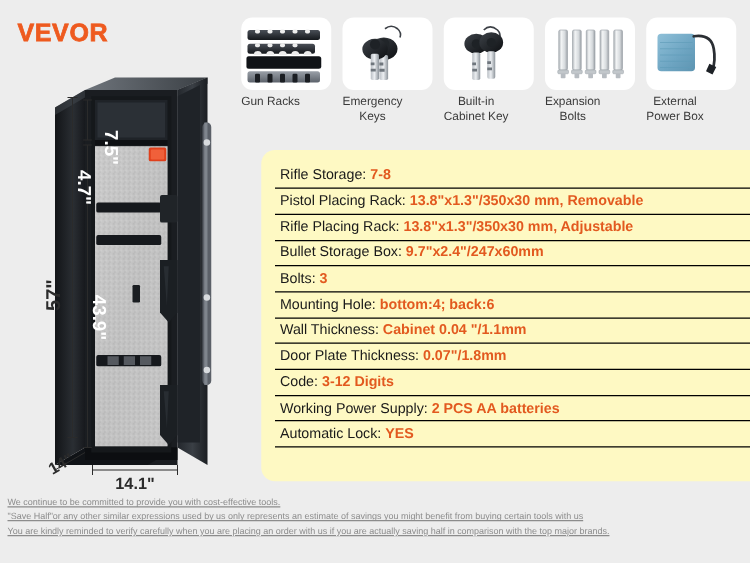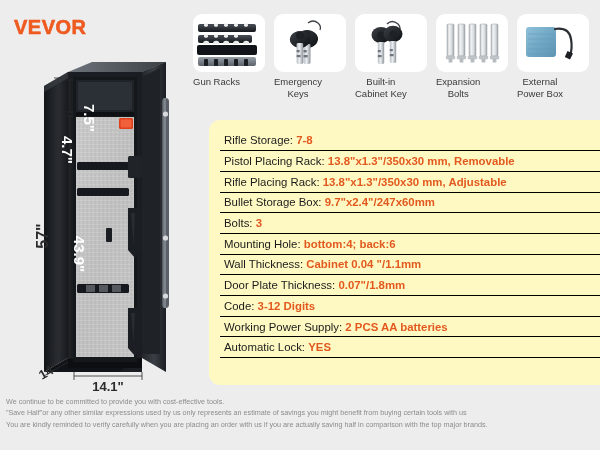--- a/index.html
+++ b/index.html
@@ -120,6 +120,7 @@
   }
   #disclaimer p {
     margin: 0;
+    text-decoration: underline;
   }
 </style>
 </head>

